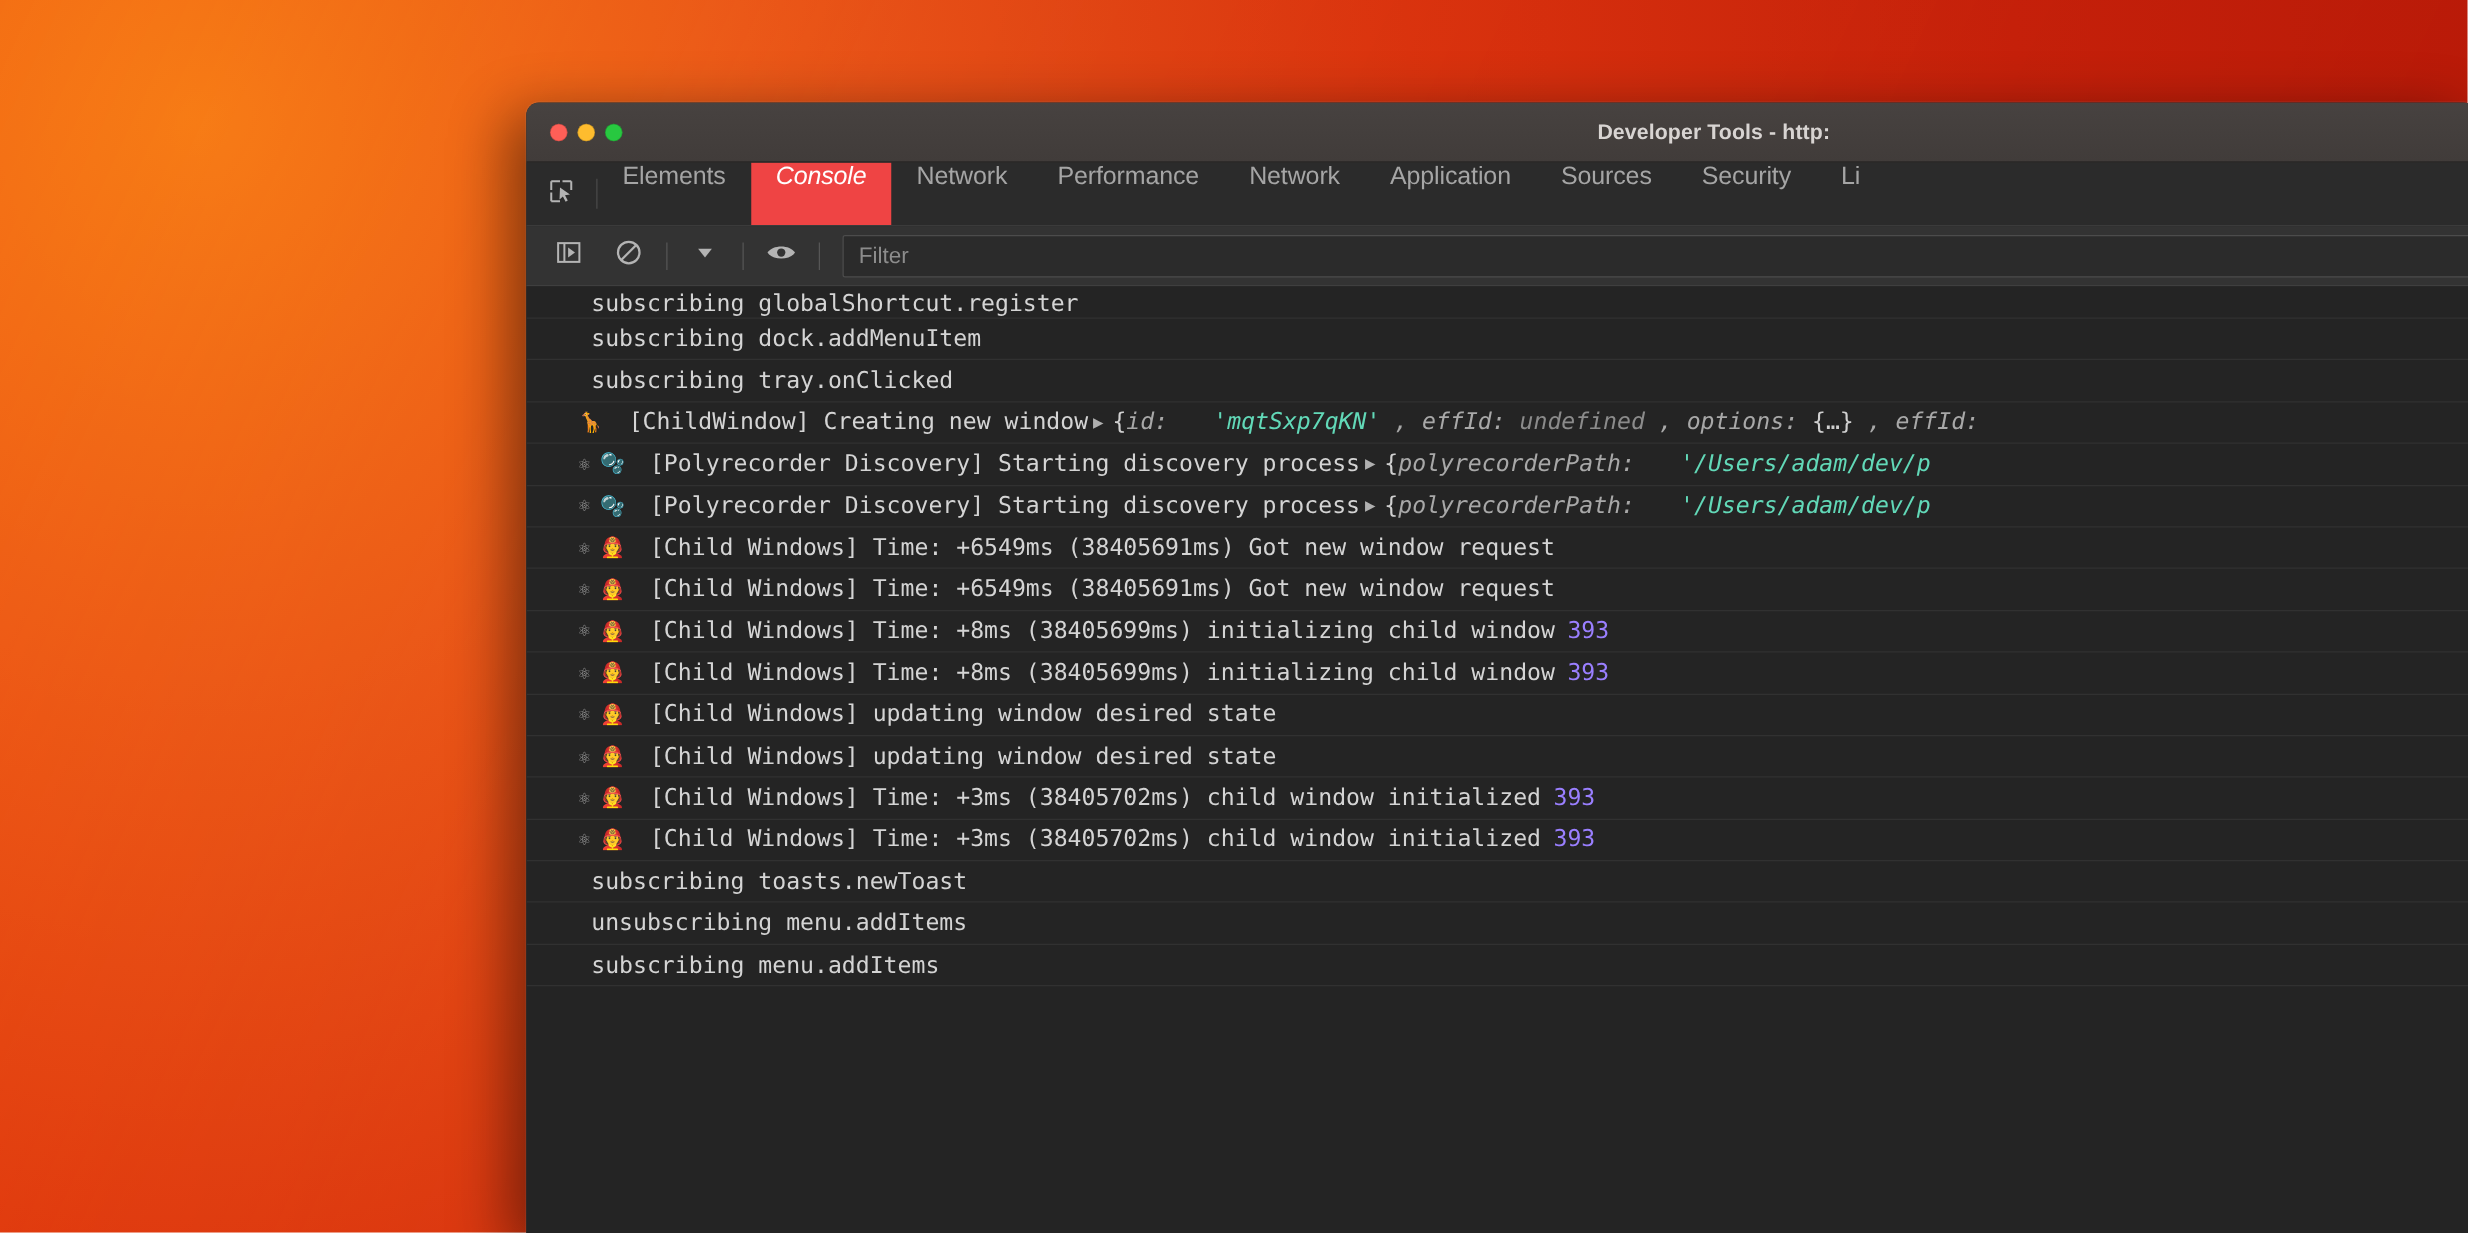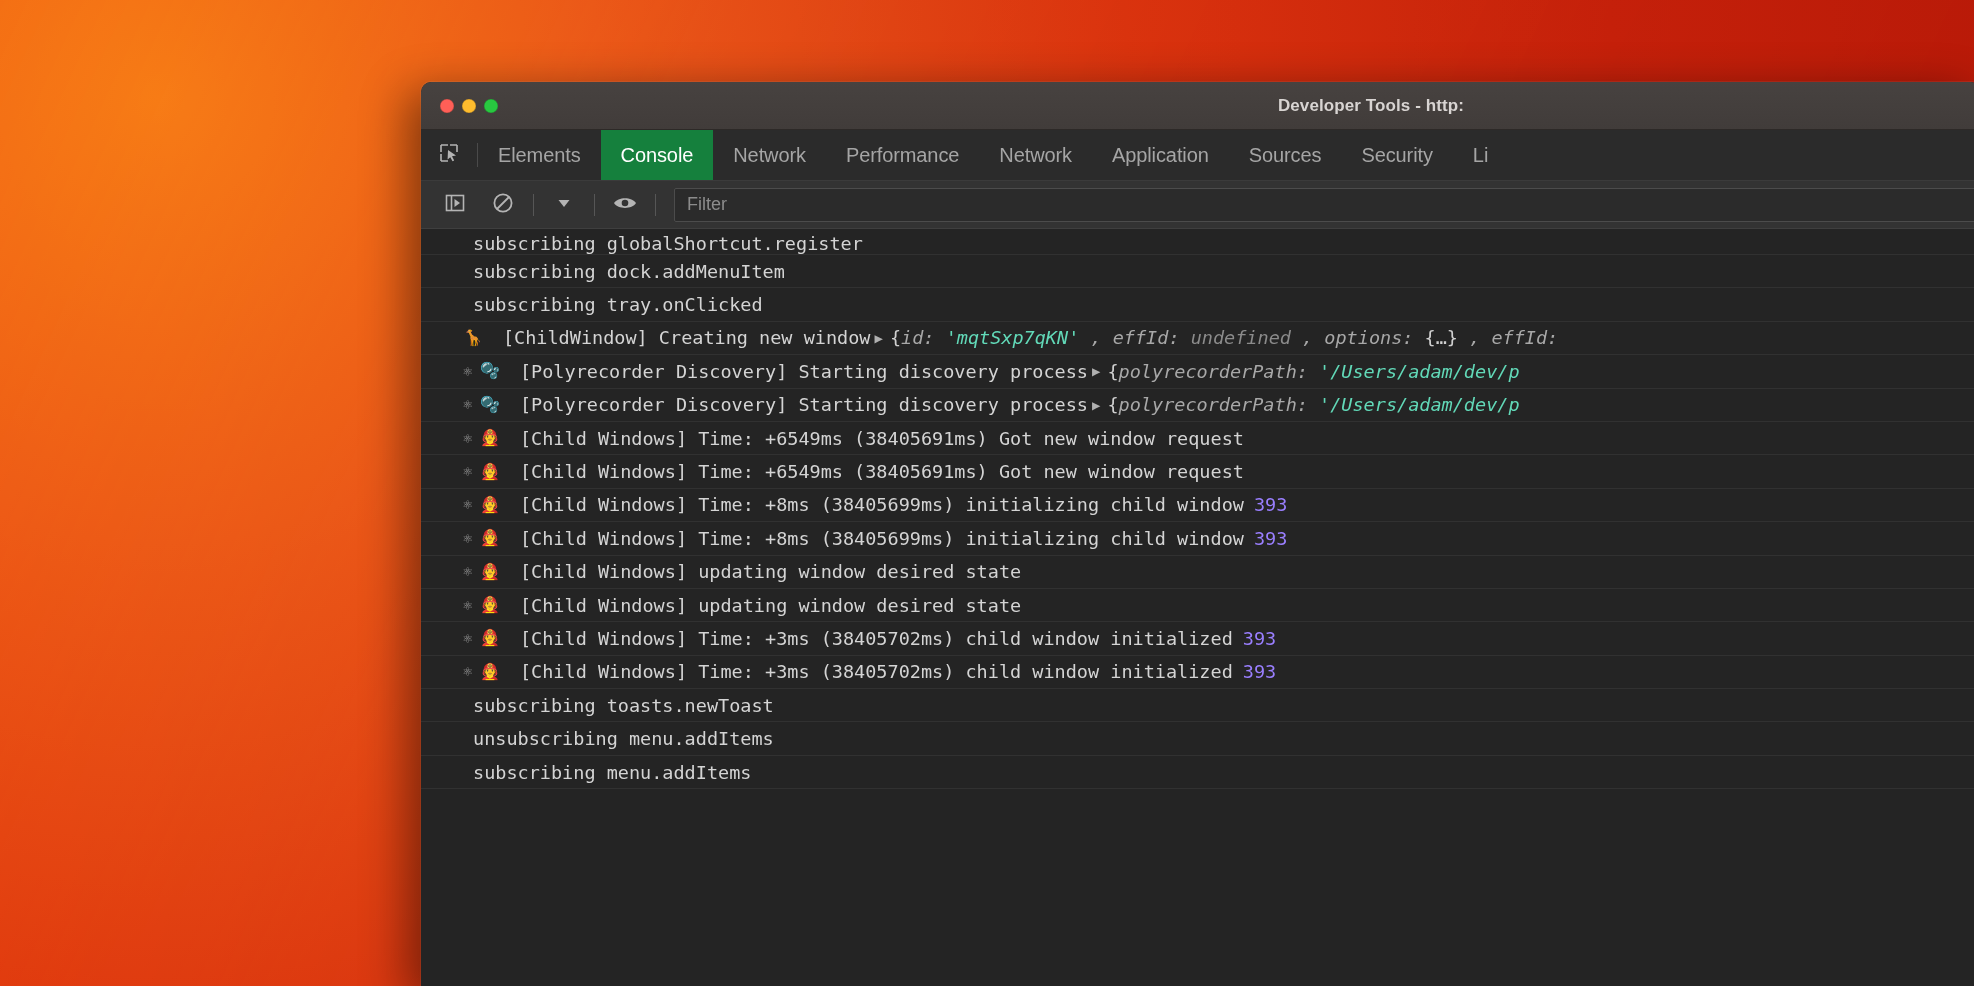--- a/index.html
+++ b/index.html
@@ -108,7 +108,7 @@
   }
   .tab {
     display: flex;
-    align-items: center;
+    align-items: flex-start;
     padding: 0 20px;
     font-size: 20px;
     color: #a5a5a5;

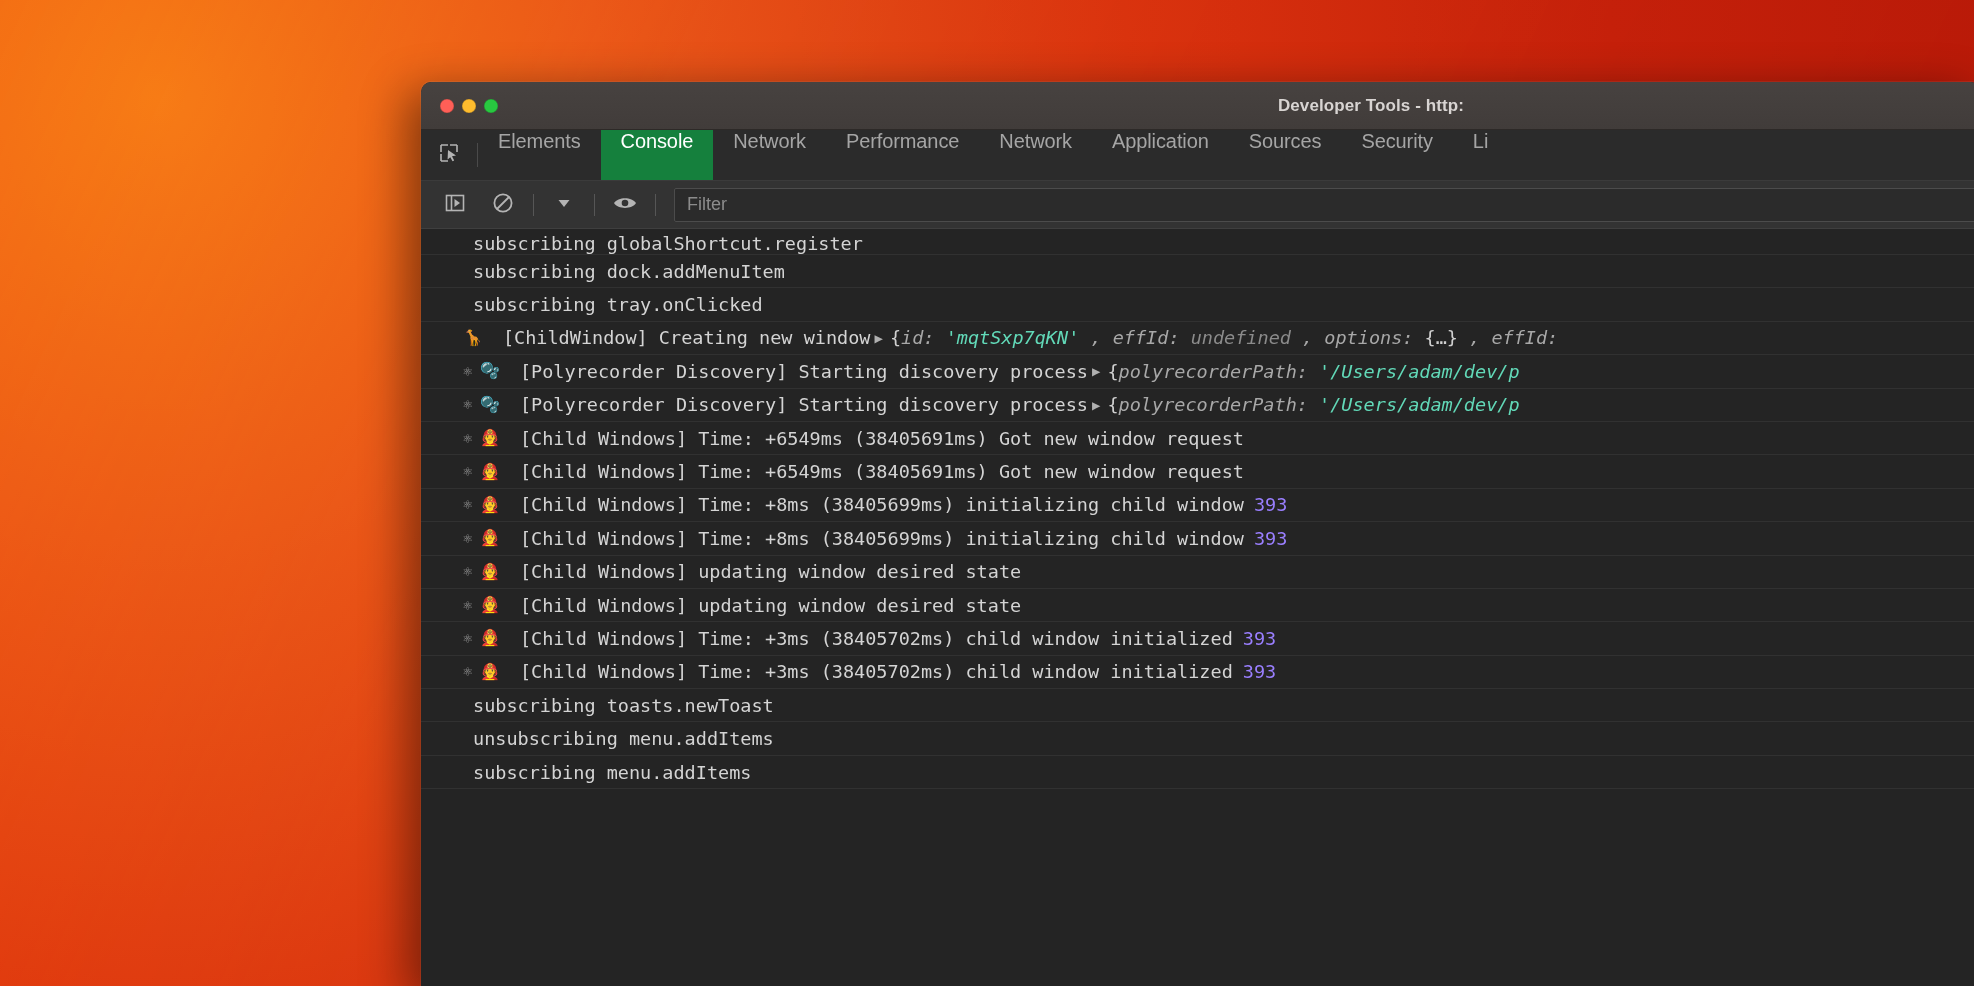--- a/index.html
+++ b/index.html
@@ -116,8 +116,9 @@
     letter-spacing: -0.1px;
   }
   .tab.selected {
-    background: #15803d;
+    background: #ef4444;
     color: #ffffff;
+    font-style: italic;
   }
 
   

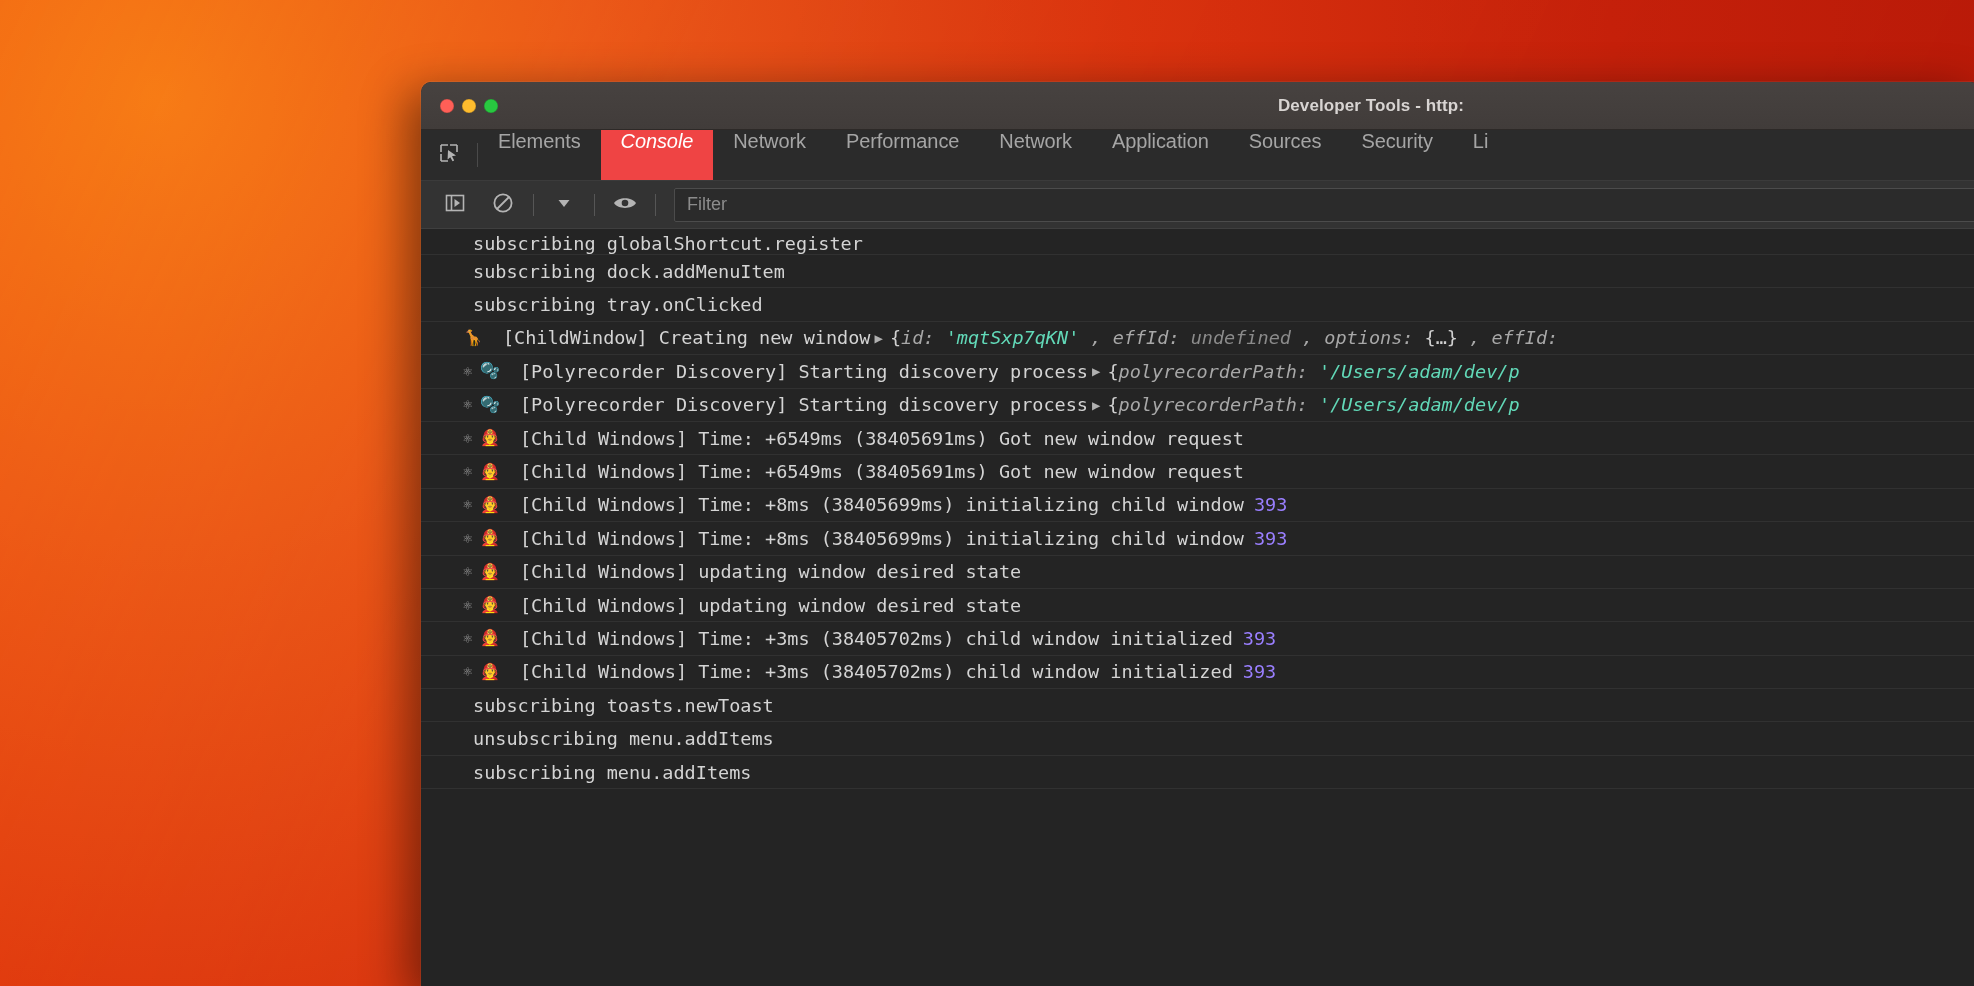--- a/index.html
+++ b/index.html
@@ -209,7 +209,7 @@
     color: #b9b9b9;
   }
   .obj .key { color: #a8a8a8; margin-top: 32px; }
-  .obj .str { color: #62d9b8; font-style: italic; }
+  .obj .str { color: #62d9b8; font-style: italic; margin-left: 25px; }
   .obj .undef { color: #8b8b8b; }
   .obj .brace { color: #d0d0d0; font-style: normal; }
 </style>

